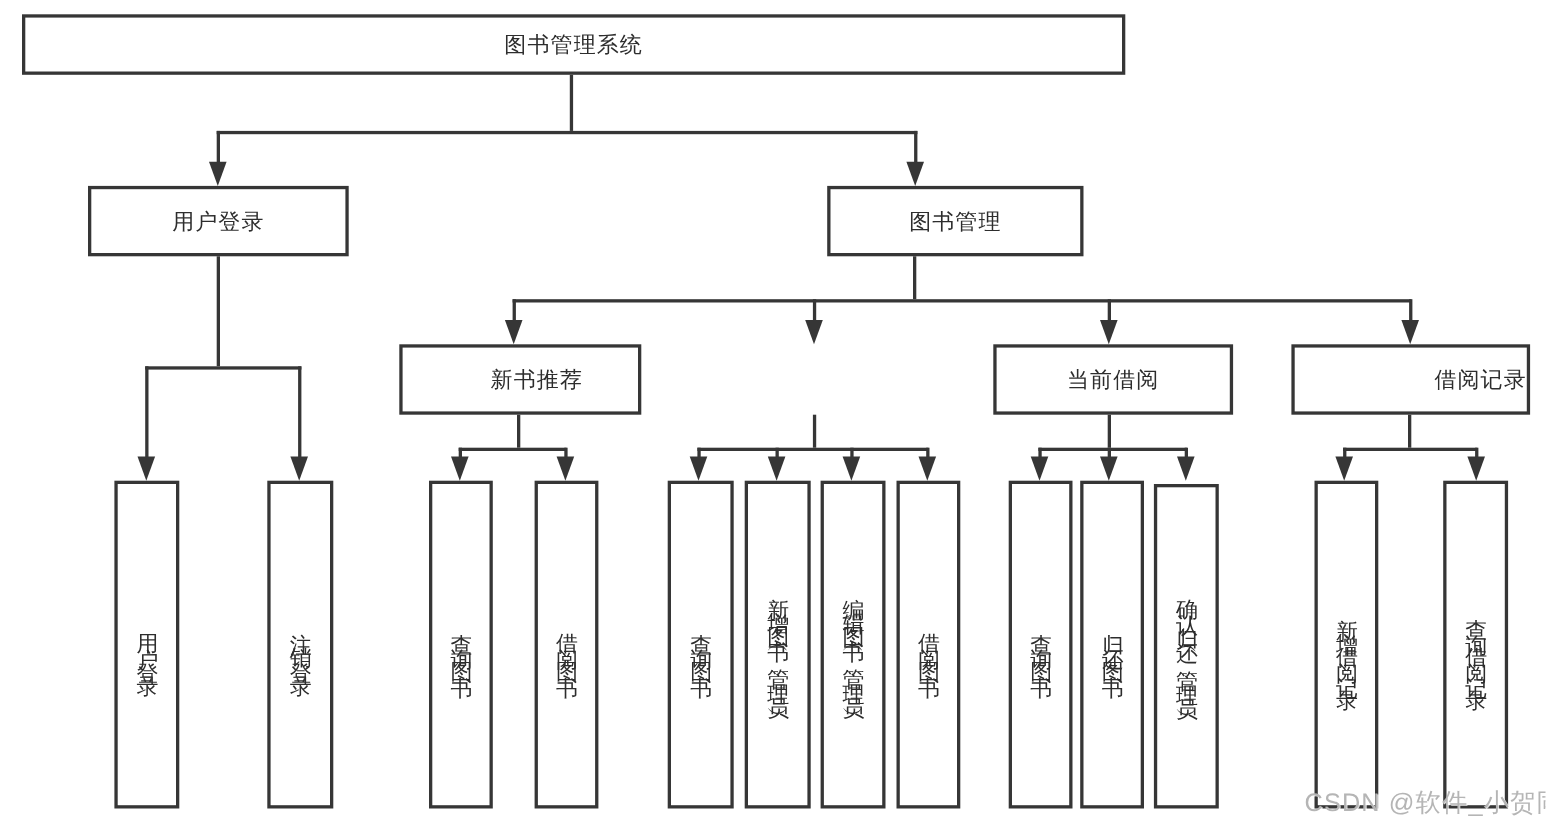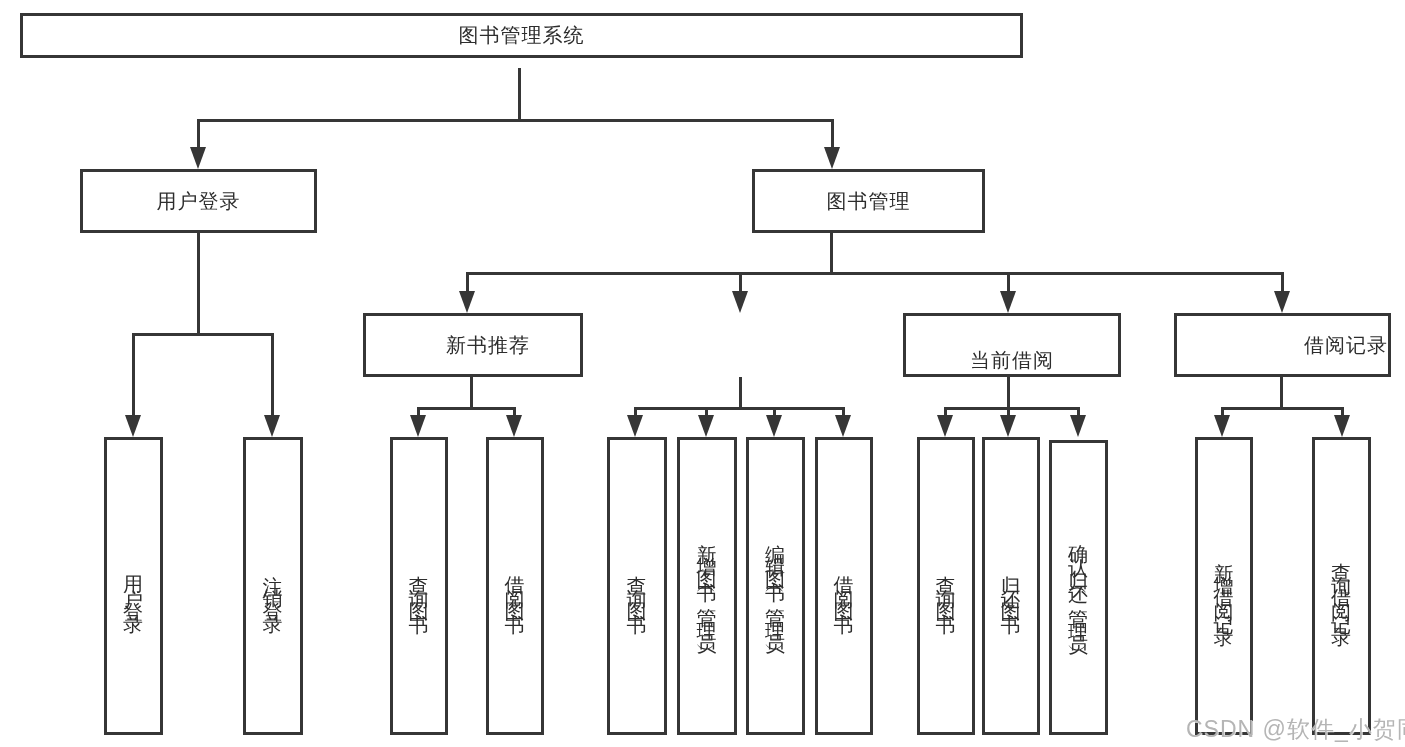--- a/index.html
+++ b/index.html
@@ -76,7 +76,7 @@
 
 <div id="canvas">
 
-  <div class="box hbox" style="left:20px;top:13px;width:1003px;height:45px;">
+  <div class="box hbox" style="left:20px;top:13px;width:1003px;height:55px;">
     <span>图书管理系统</span>
   </div>
 

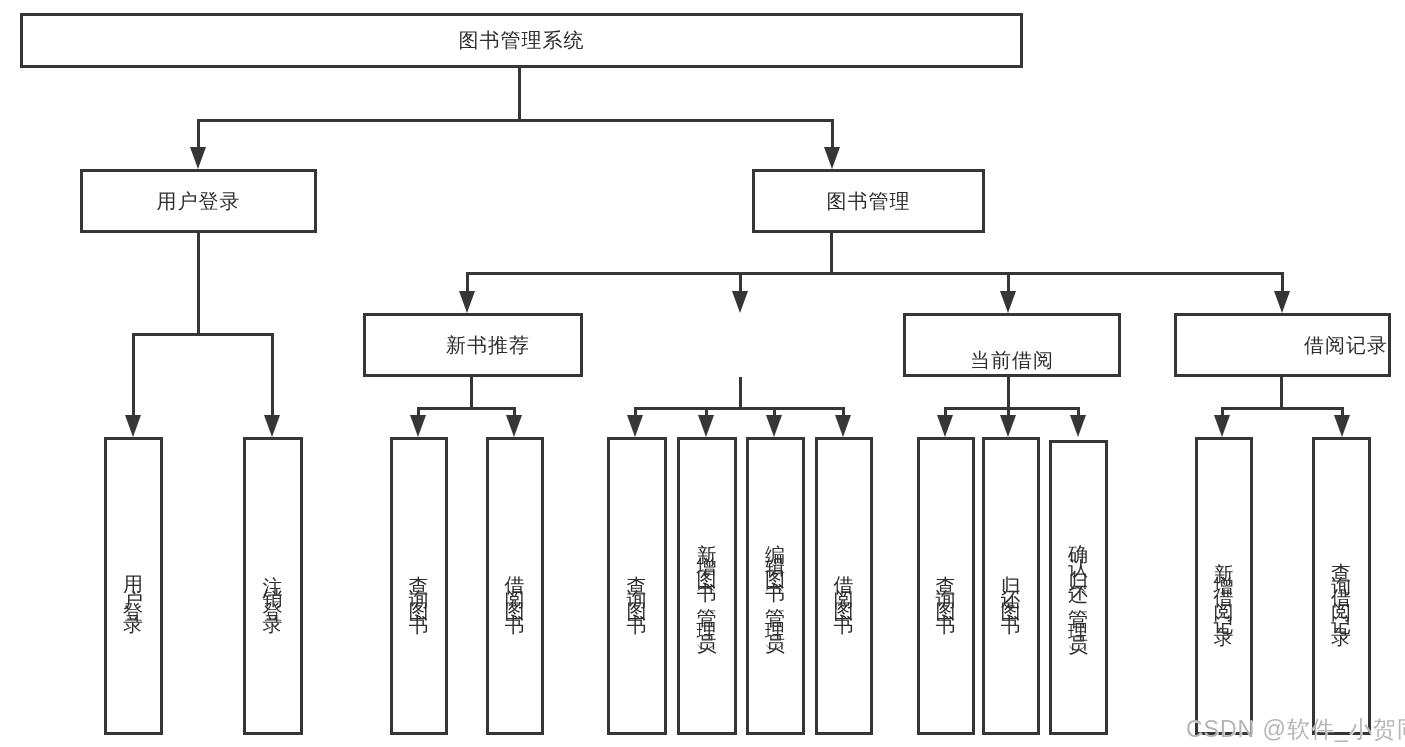--- a/index.html
+++ b/index.html
@@ -90,7 +90,7 @@
   <div class="box hbox" style="left:363px;top:313px;width:220px;height:64px;padding-left:30px;">
     <span>新书推荐</span>
   </div>
-  <div class="box hbox" style="left:903px;top:313px;width:218px;height:64px;align-items:flex-end;">
+  <div class="box hbox" style="left:903px;top:313px;width:218px;height:64px;">
     <span>当前借阅</span>
   </div>
   <div class="box hbox" style="left:1174px;top:313px;width:217px;height:64px;justify-content:flex-end;">

